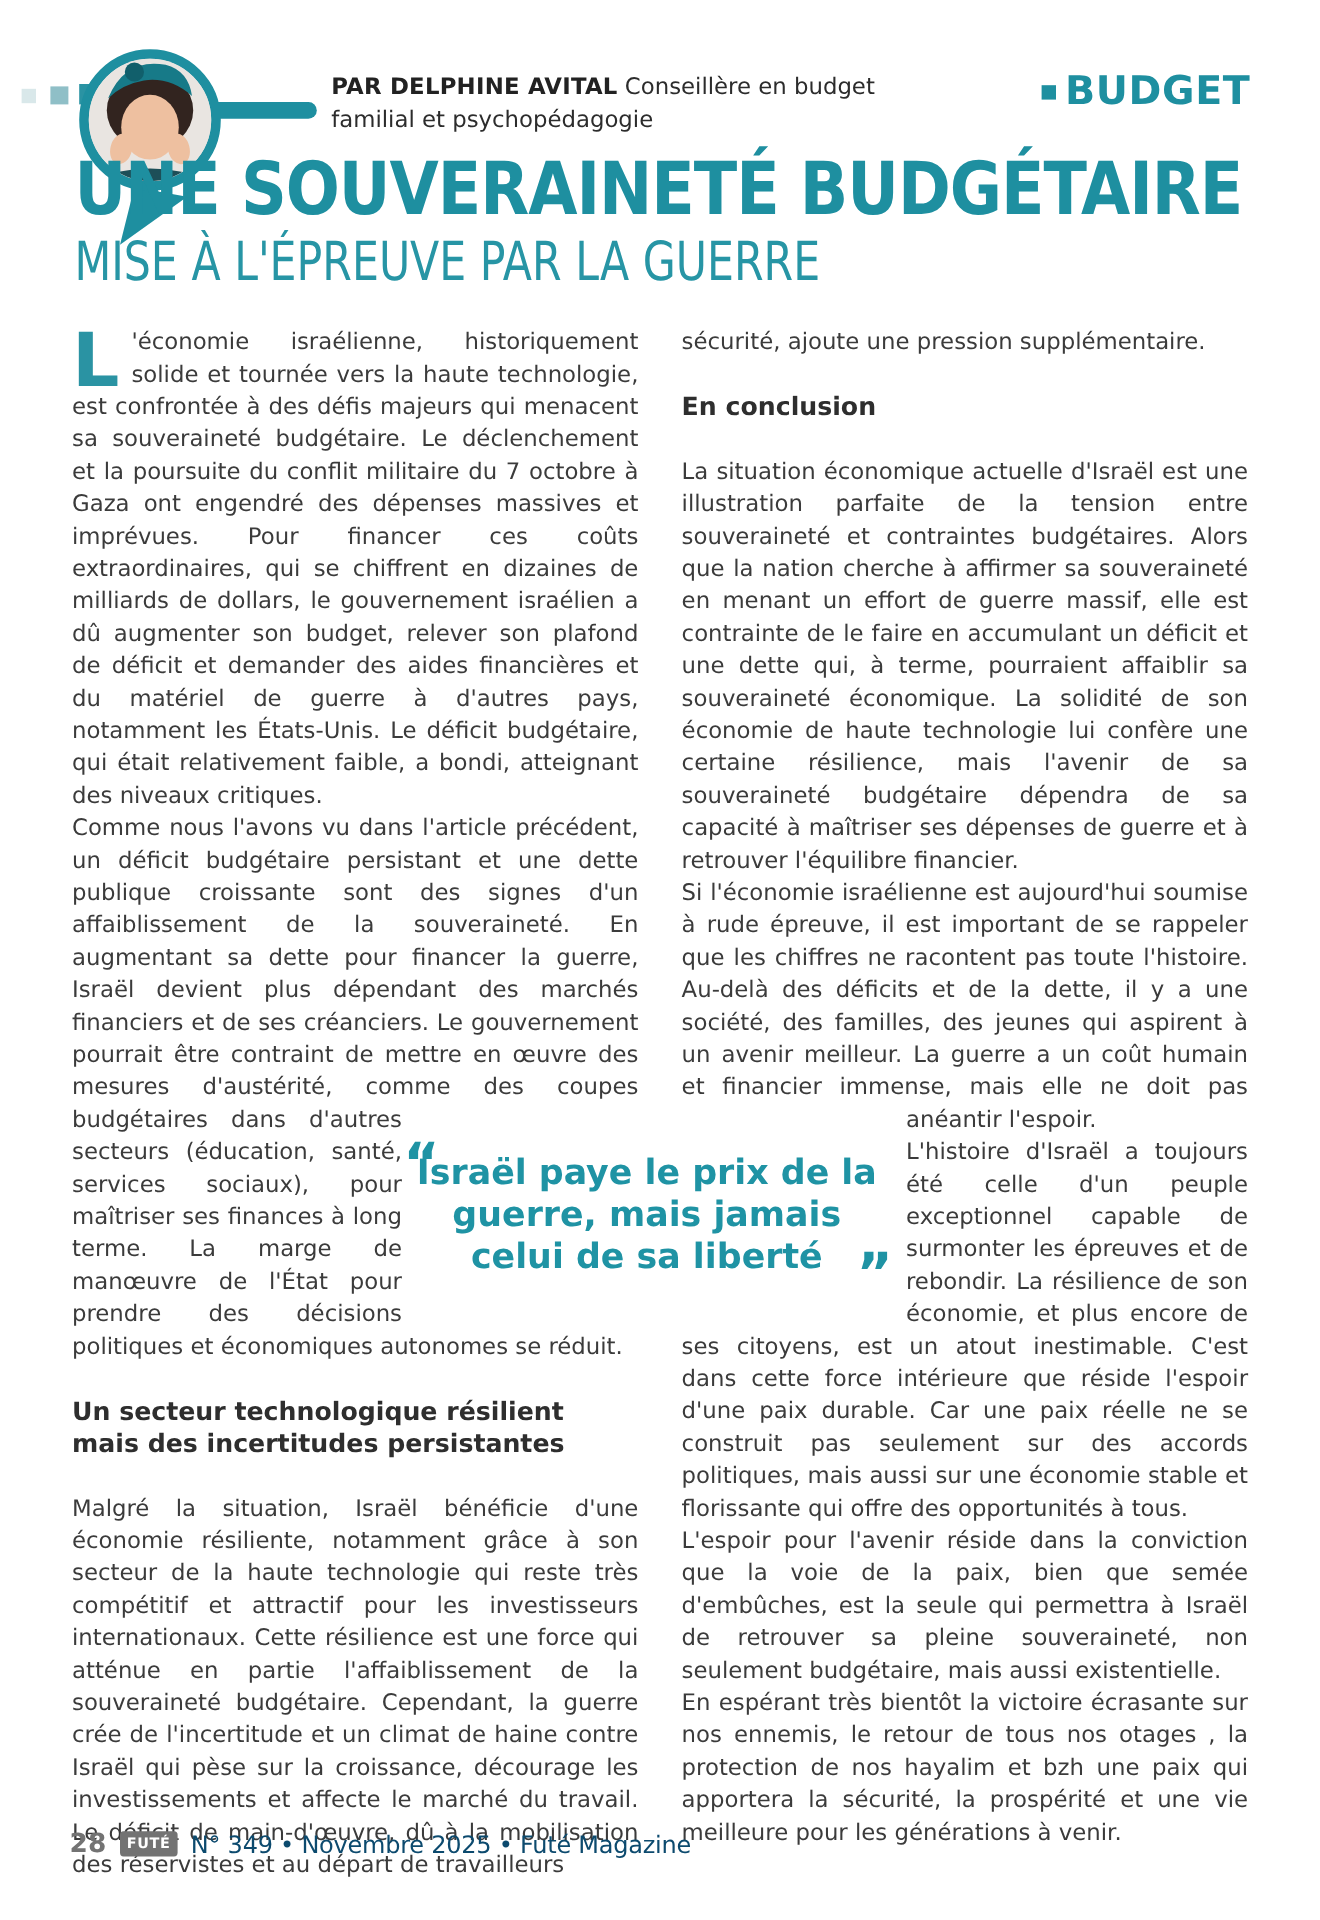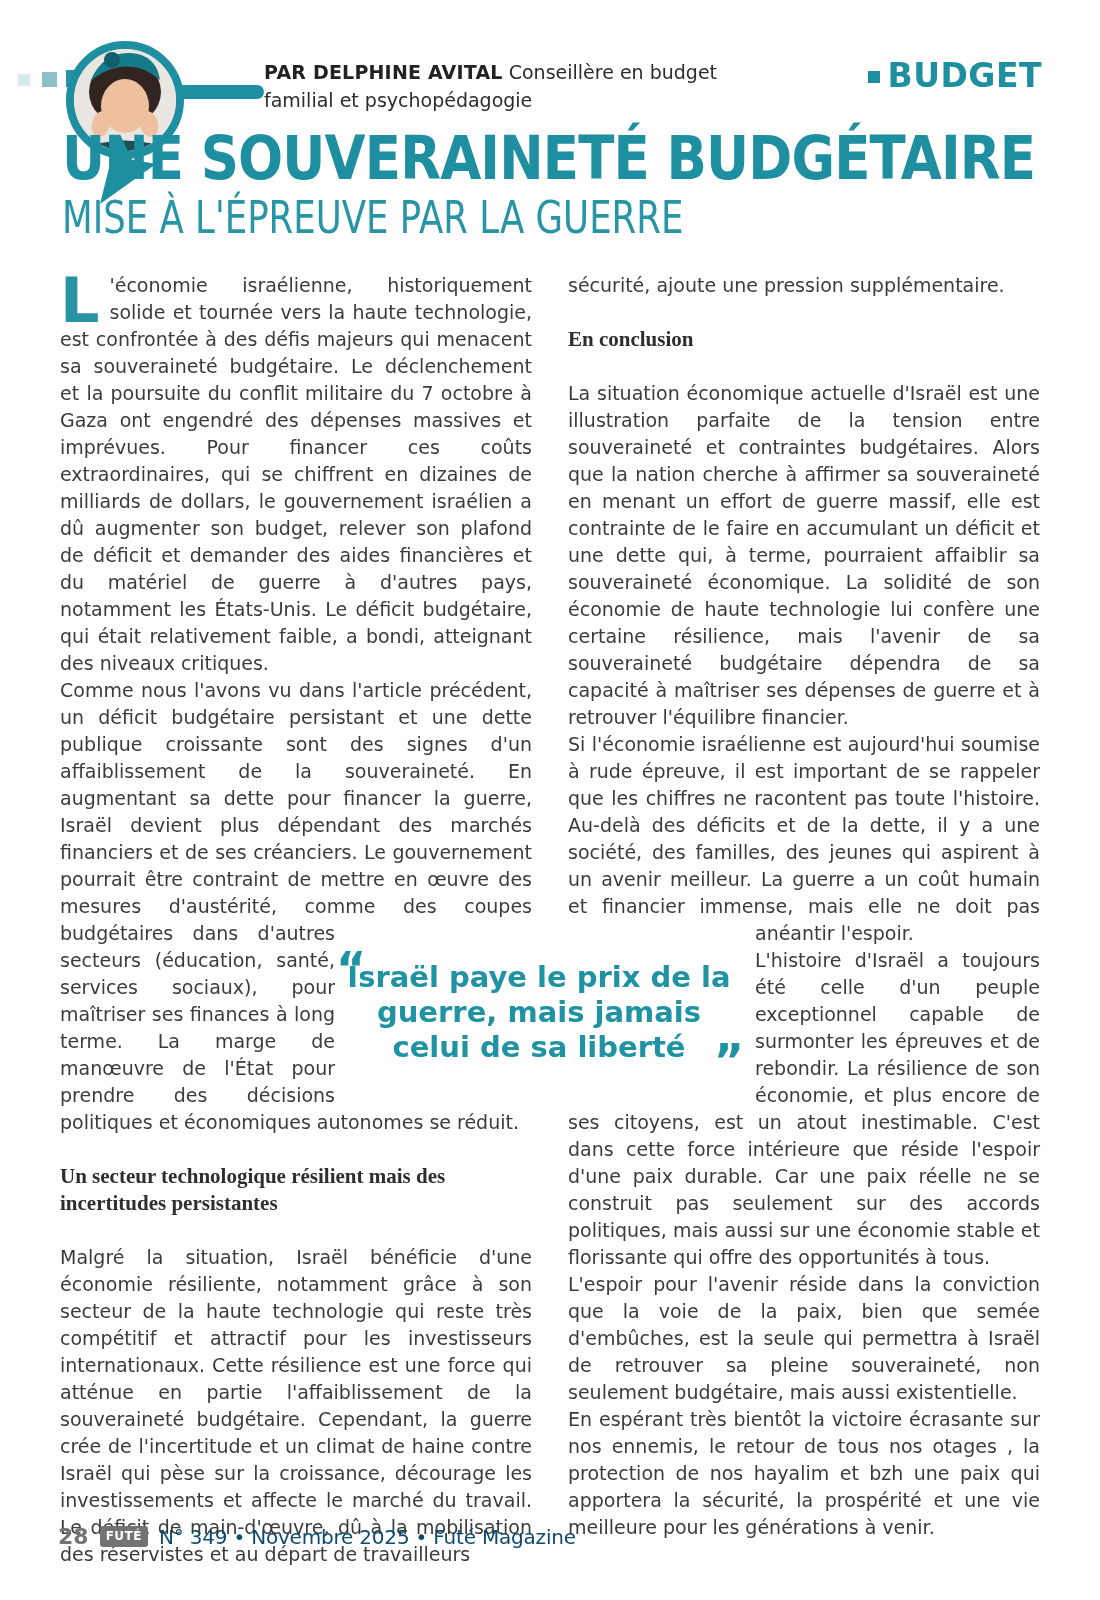--- a/index.html
+++ b/index.html
@@ -16,7 +16,7 @@
   .avatar{position:absolute;left:60px;top:36px;width:140px;height:170px;}
   .bar-right{position:absolute;left:180px;top:85px;width:84px;height:14px;
     background:#1e8fa0;border-radius:0 8px 8px 0;}
-  .byline{position:absolute;left:264px;top:58px;font-size:19px;line-height:28px;color:#222;}
+  .byline{position:absolute;left:276px;top:58px;font-size:19px;line-height:28px;color:#222;}
   .byline .nm{font-weight:bold;letter-spacing:.2px;}
   .byline .rl{color:#2c2c2c;}
   .budget{position:absolute;right:58px;top:56px;display:flex;align-items:flex-start;text-align:right;}

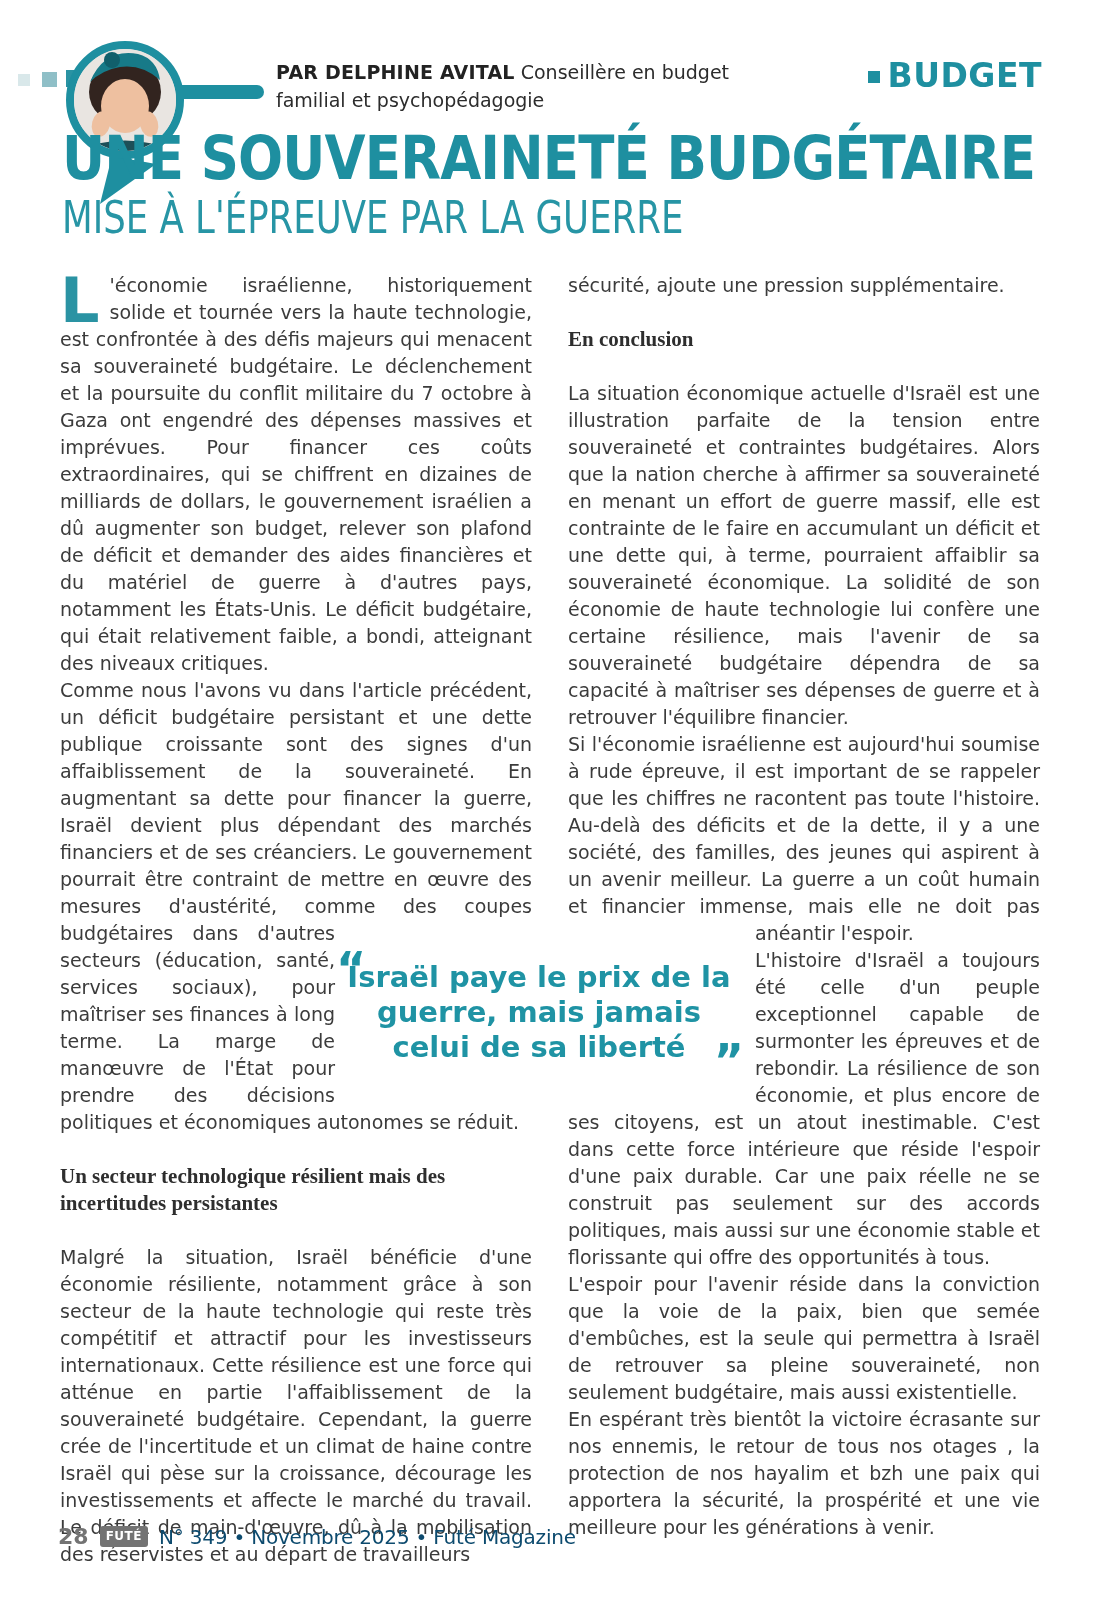--- a/index.html
+++ b/index.html
@@ -34,7 +34,7 @@
   .col{width:472px;}
   .col p{margin:0;}
   .col h3{font-size:21px;font-weight:bold;color:#2e2e2e;margin:27px 0 27px;
-    line-height:27px;text-align:left;font-family:Liberation Serif, serif;}
+    line-height:27px;text-align:left;}
   .dropcap{float:left;font-size:62px;line-height:50px;font-weight:bold;
     color:#2a93a3;margin:4px 10px 0 0;}
   .wrapR{float:right;width:197px;height:166px;}

